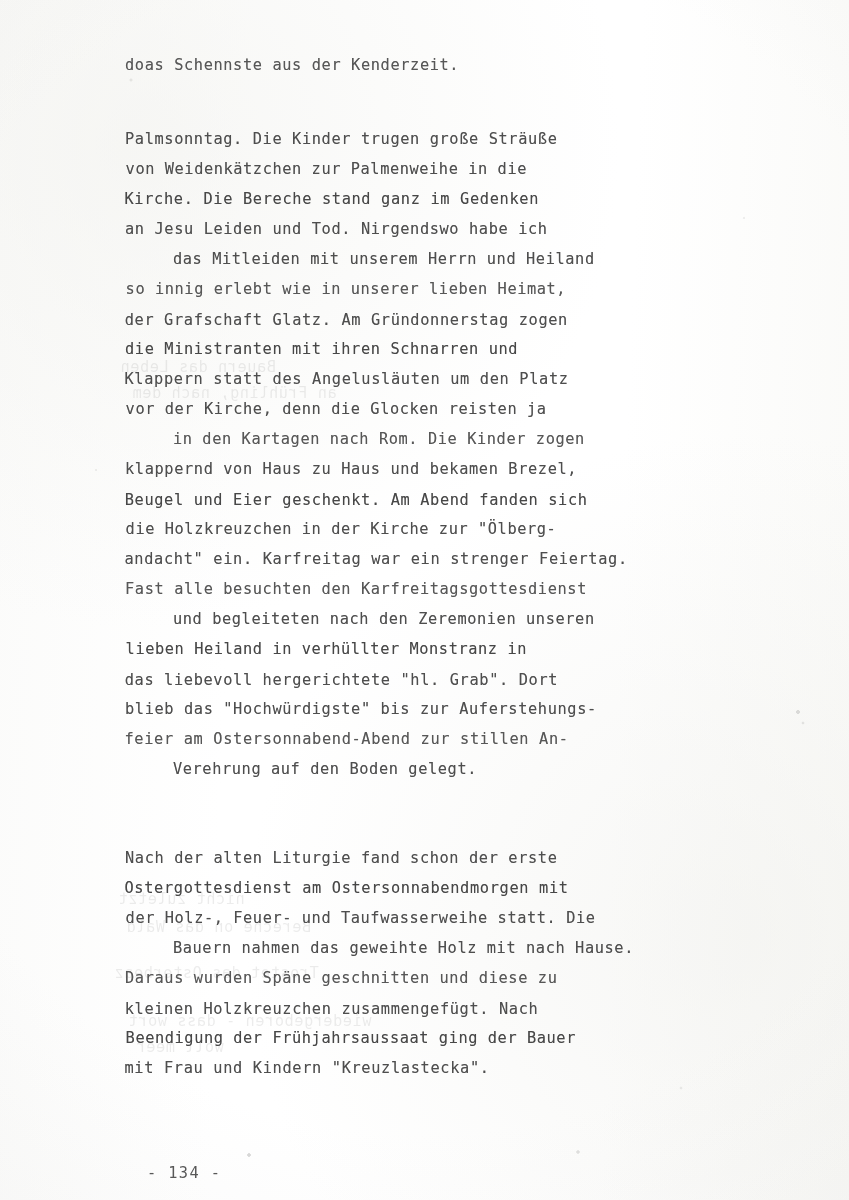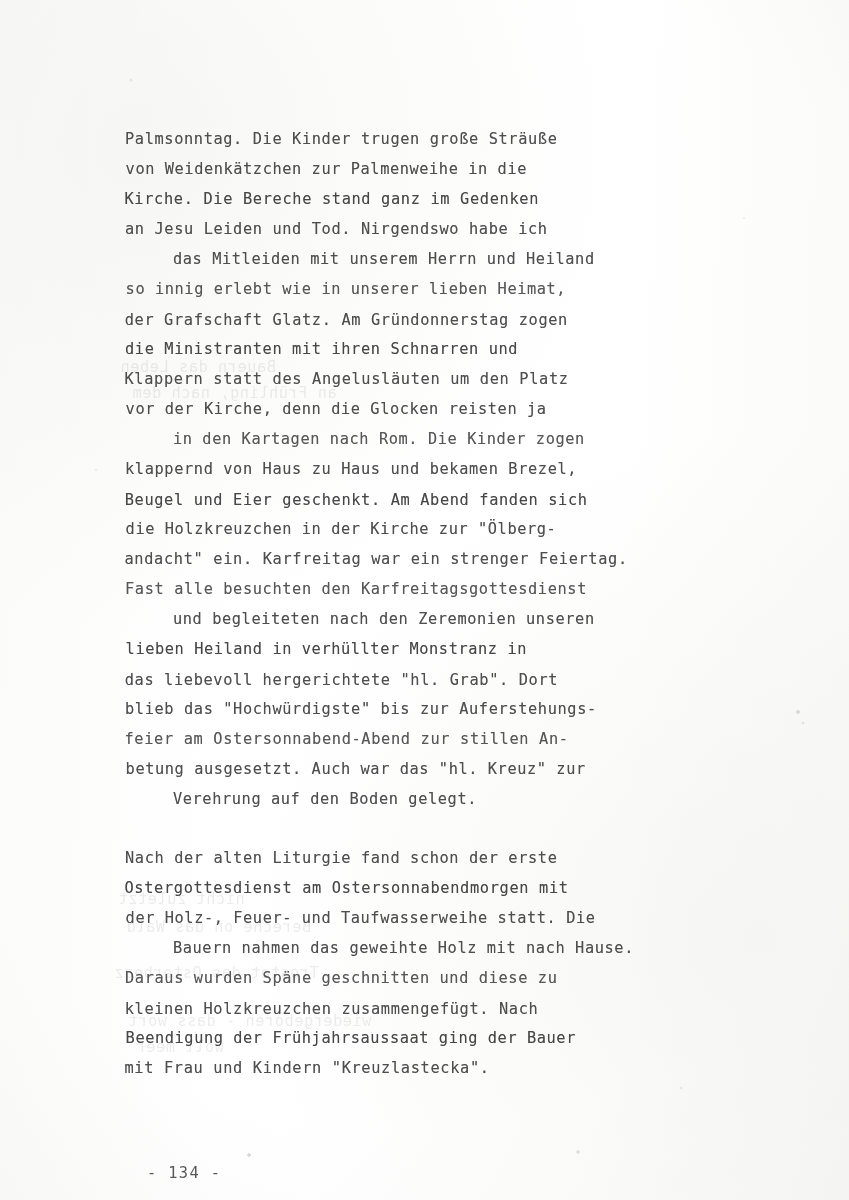--- a/index.html
+++ b/index.html
@@ -139,6 +139,9 @@
 
   <div id="text-layer">
 
+    <div class="block" id="orphan-block">
+      <div class="line j1 ink-light">doas Schennste aus der Kenderzeit.</div>
+    </div>
 
     <div class="block" id="para-1-block">
       <div class="line j1">Palmsonntag. Die Kinder trugen große Sträuße</div>

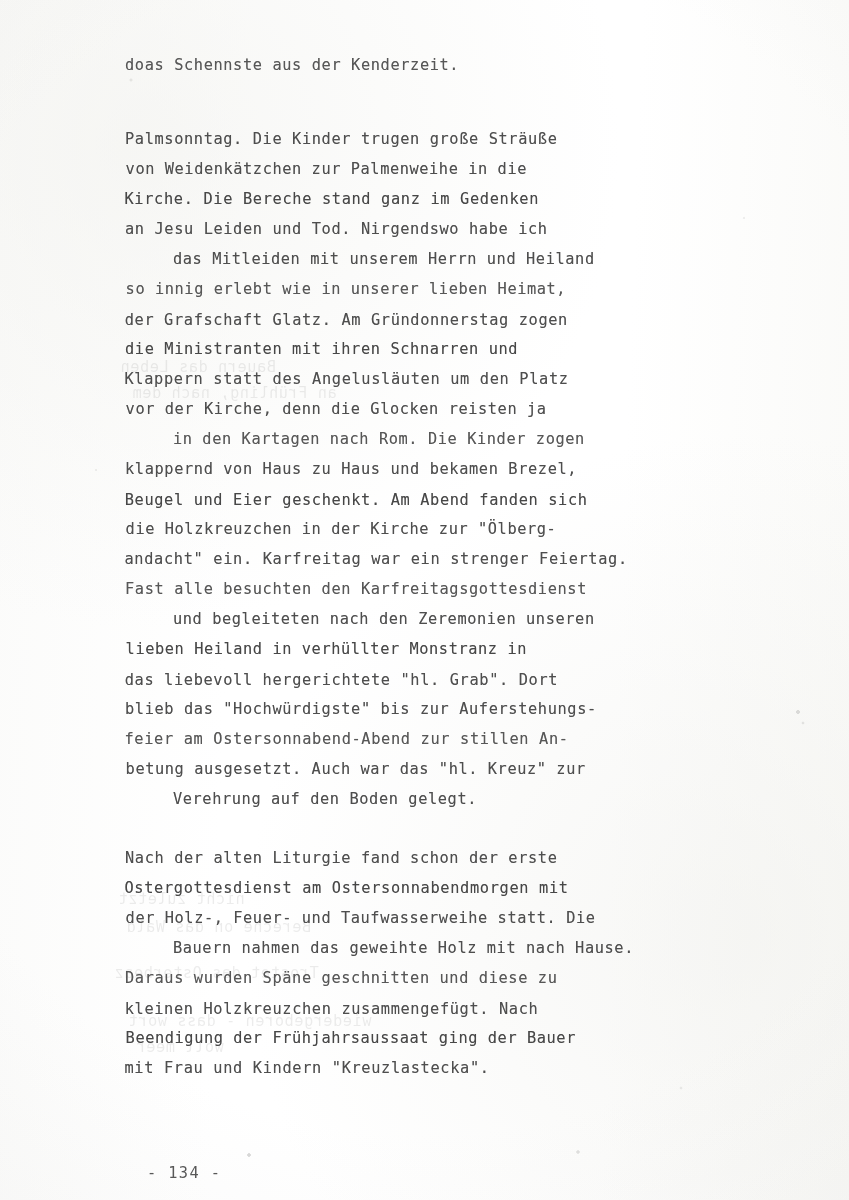--- a/index.html
+++ b/index.html
@@ -165,7 +165,6 @@
       <div class="line j5">das liebevoll hergerichtete "hl. Grab". Dort</div>
       <div class="line j1">blieb das "Hochwürdigste" bis zur Auferstehungs-</div>
       <div class="line j3 ink-light">feier am Ostersonnabend-Abend zur stillen An-</div>
-      <div class="line j2">betung ausgesetzt. Auch war das "hl. Kreuz" zur</div>
       <div class="line j4">Verehrung auf den Boden gelegt.</div>
     </div>
 

